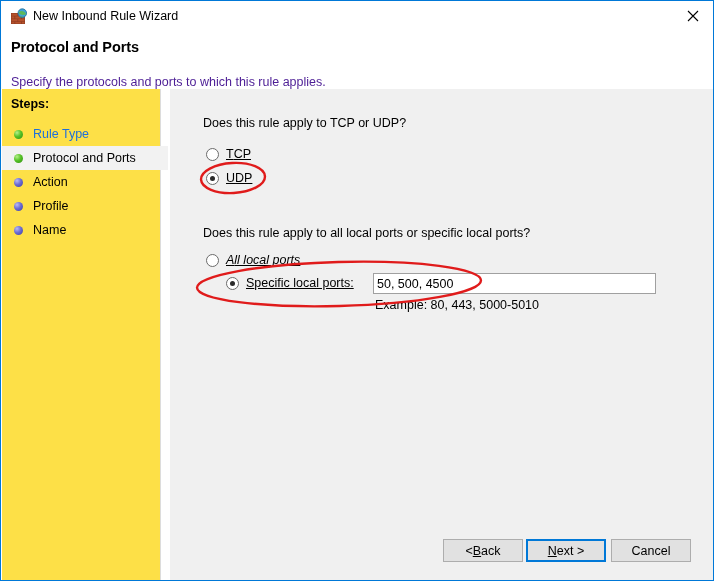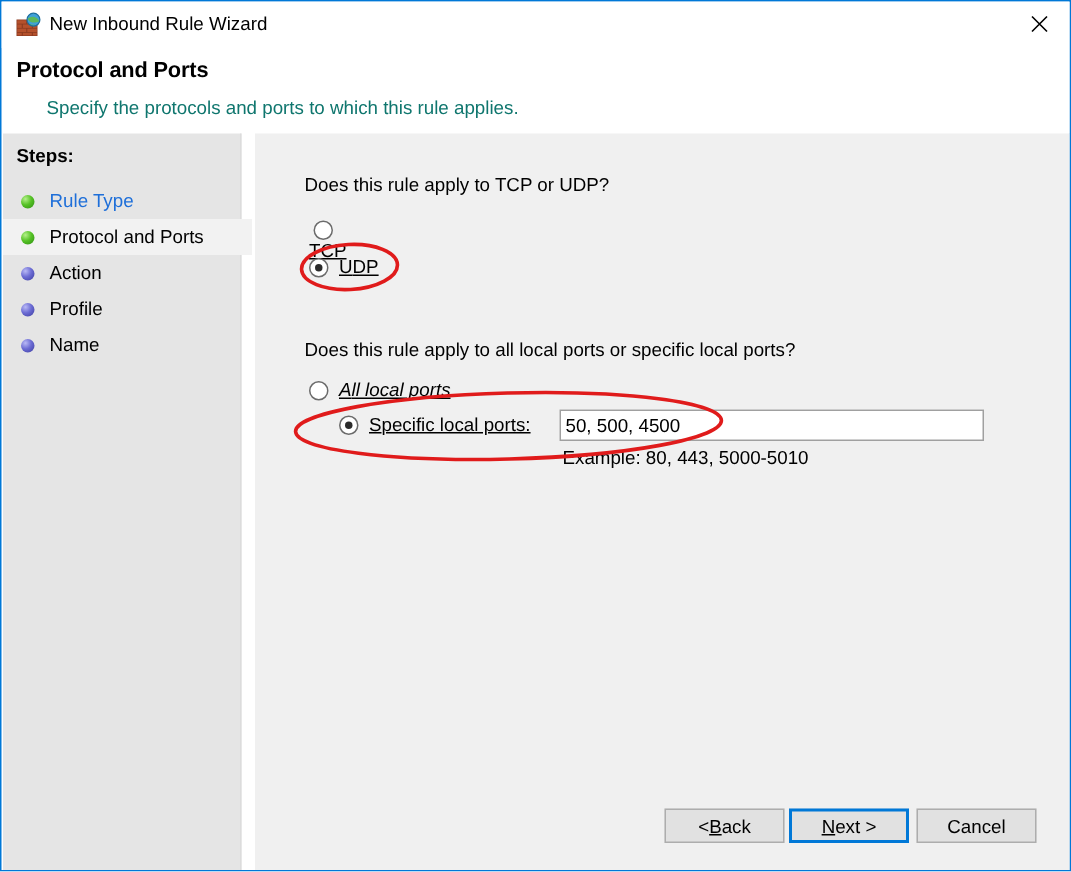--- a/index.html
+++ b/index.html
@@ -72,10 +72,9 @@
   }
   #header-subtitle {
     position: absolute;
-    left: 9px; top: 33px;
-    font-size: 12.5px;
-    color: #0f766e;
-    margin-left: 20px;
+    left: 9px; top: 43px;
+    font-size: 12.5px;
+    color: #4c1d95;
   }
 
   

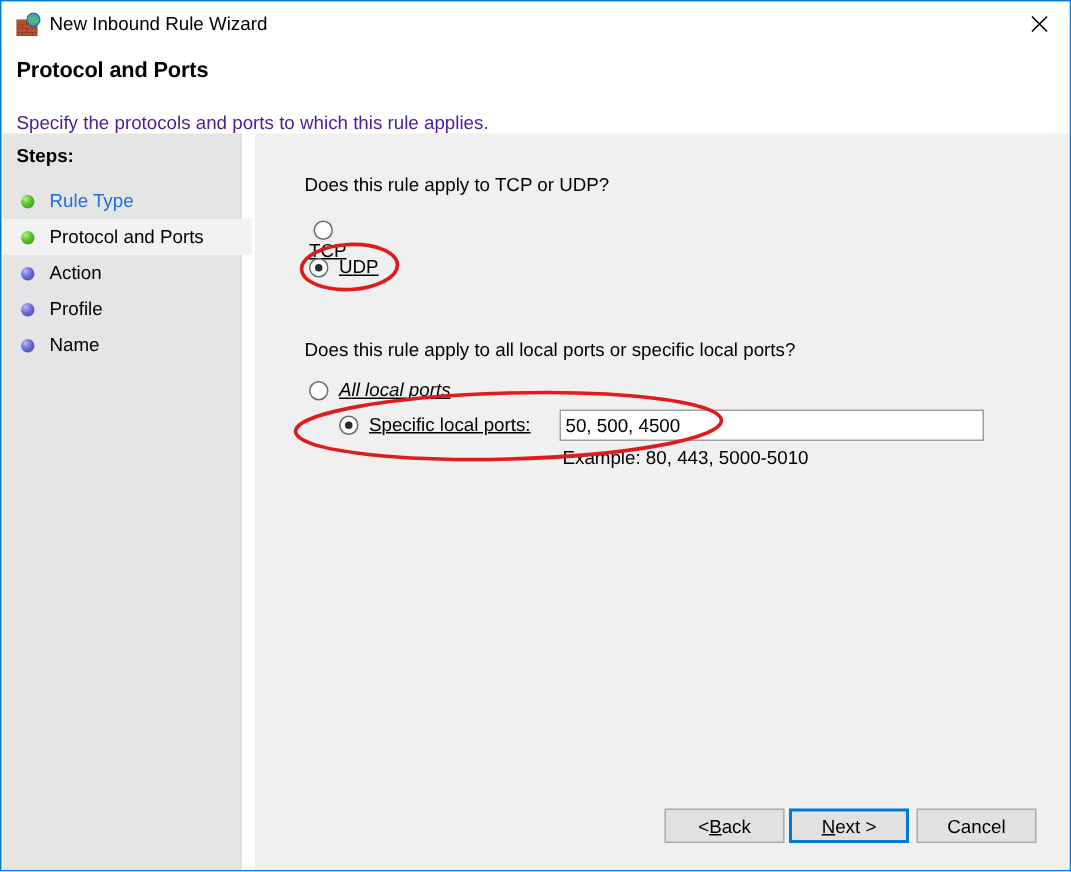--- a/index.html
+++ b/index.html
@@ -83,7 +83,7 @@
     left: 1px; top: 88px;
     width: 159px;
     height: 492px;
-    background: #e5e5e5;
+    background: #fde047;
     box-sizing: border-box;
     border-right: 1px solid #dcdcdc;
   }

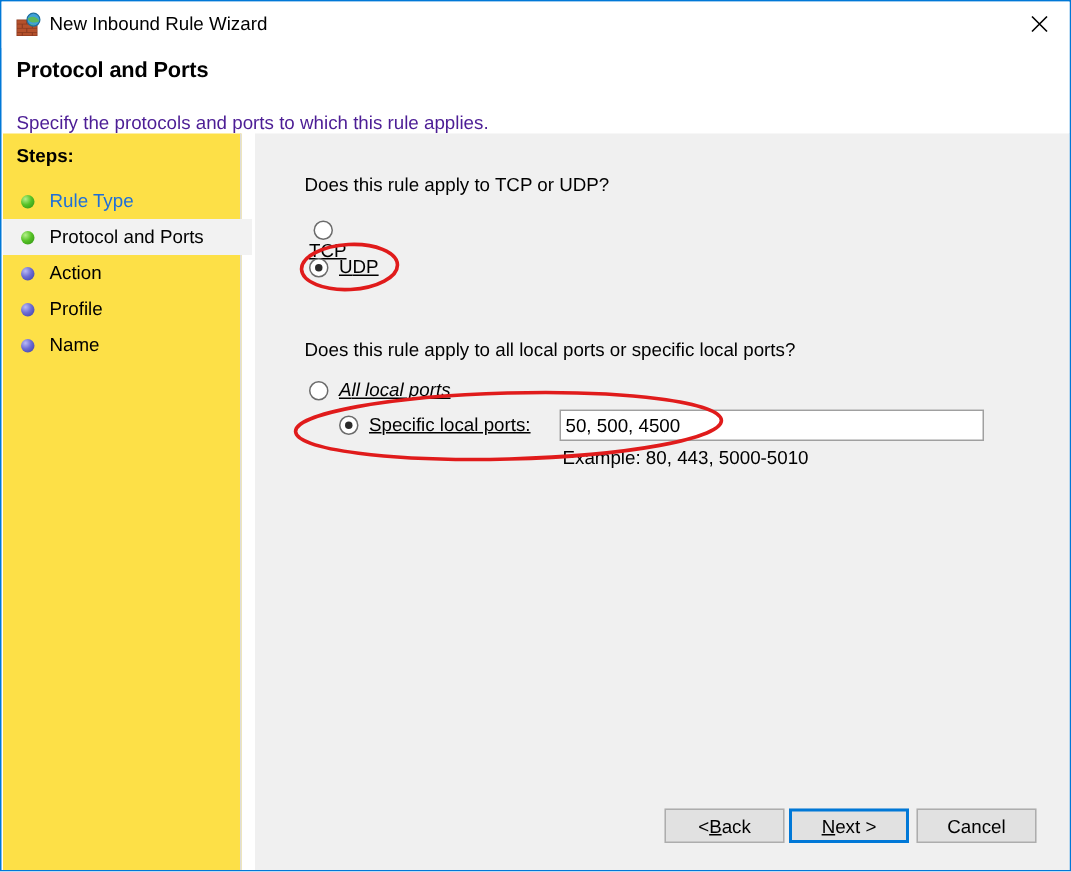--- a/index.html
+++ b/index.html
@@ -302,7 +302,7 @@
 
     <div class="q-text" style="left:33px; top:27px;">Does this rule apply to TCP or UDP?</div>
 
-    <div class="radio-row" style="left:36px; top:58px;flex-direction:column;">
+    <div class="radio-row" style="left:36px; top:58px;">
       <span class="radio"></span>
       <span class="radio-label"><span class="acc">T</span><span class="acc">CP</span></span>
     </div>

